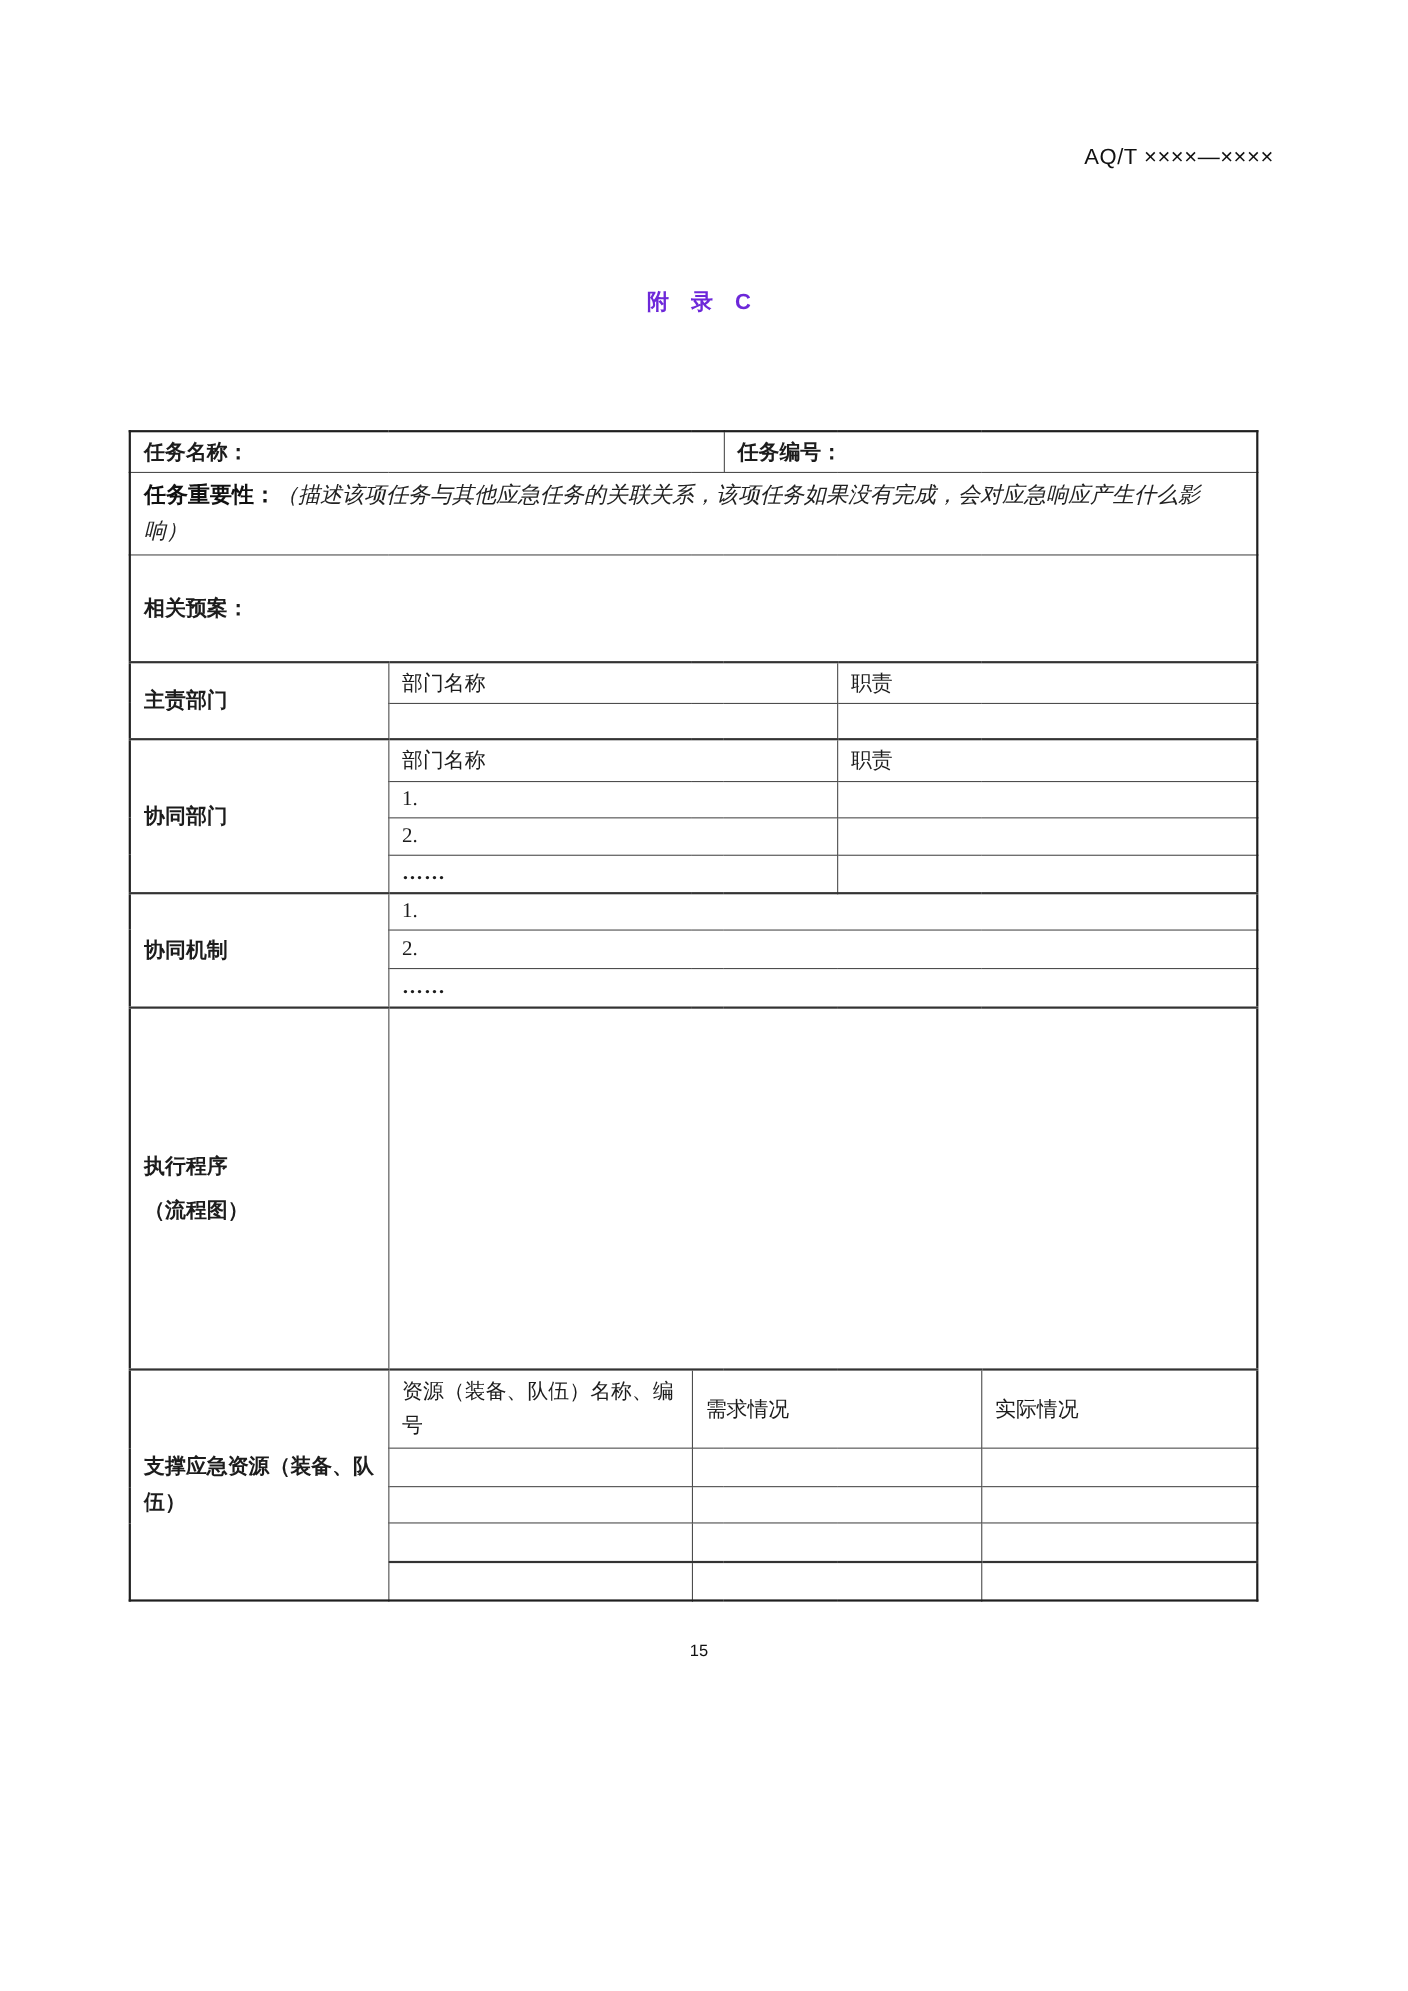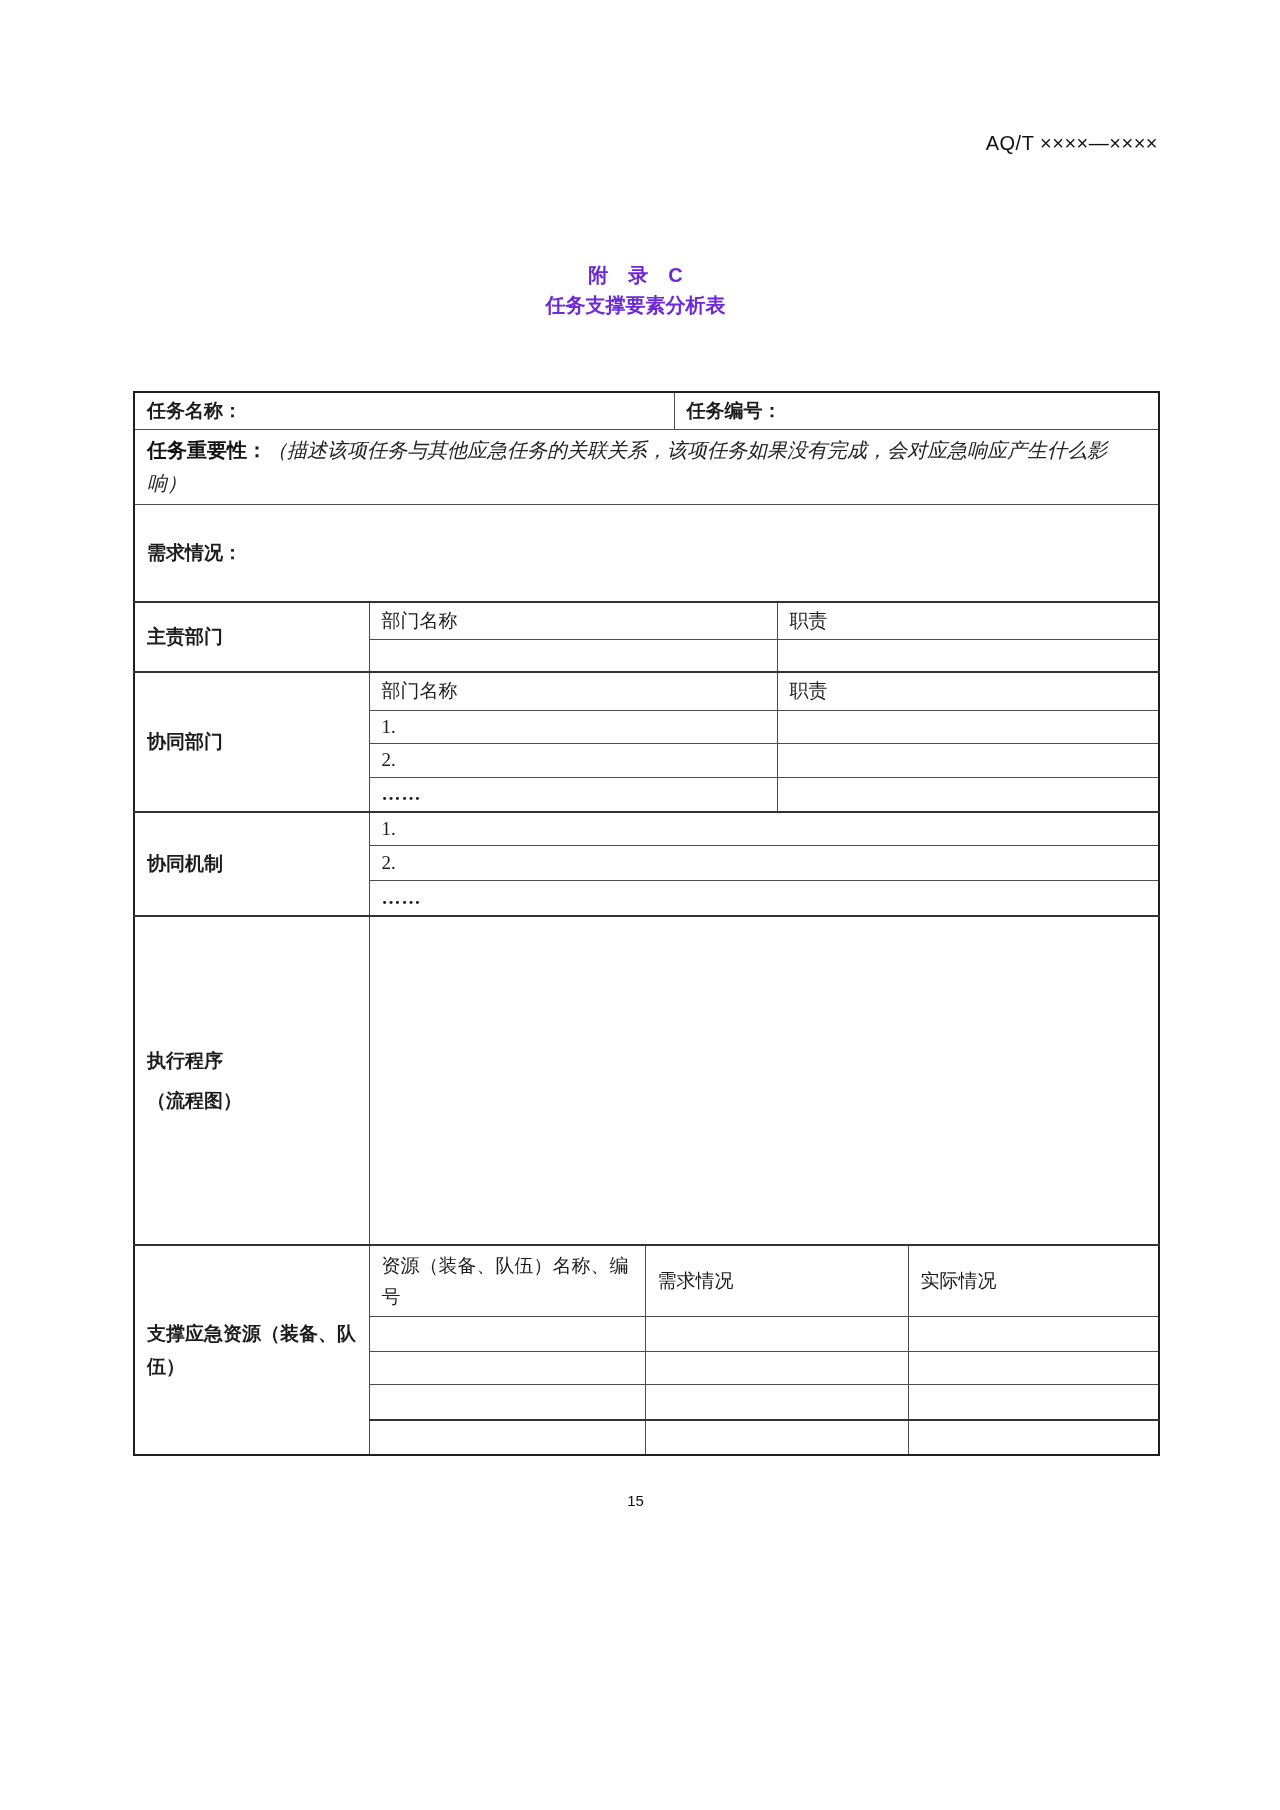--- a/index.html
+++ b/index.html
@@ -75,7 +75,6 @@
 
   <div class="titles">
     <div>附　录　C</div>
-    <div>任务支撑要素分析表</div>
   </div>
 
   <table class="main-table">

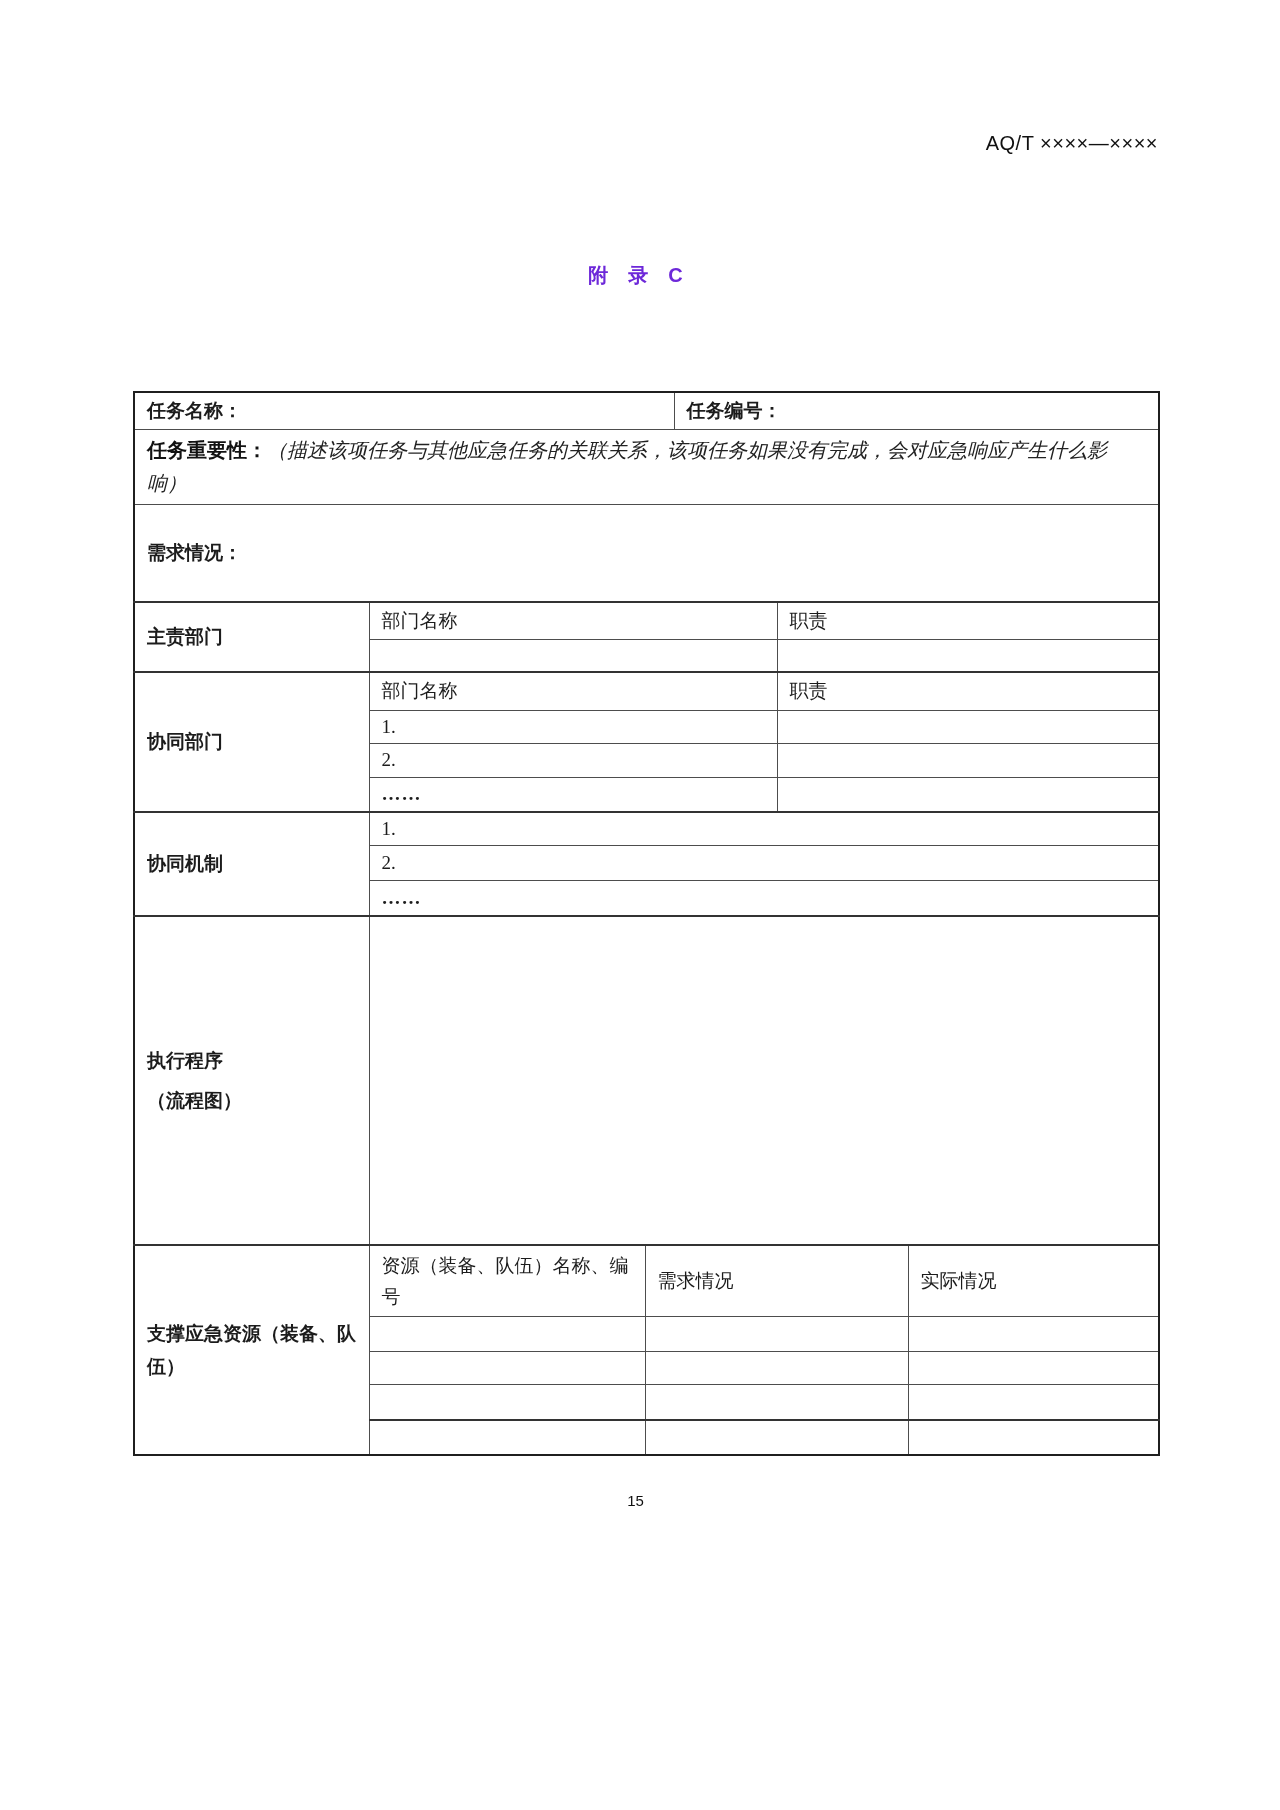--- a/index.html
+++ b/index.html
@@ -23,7 +23,7 @@
     font-weight:bold;font-size:20px;line-height:30px;color:#6d28d9;
   }
   .main-table{
-    position:absolute;top:391px;left:133px;
+    position:absolute;top:391px;left:117px;
     width:1025px;
     border-collapse:collapse;table-layout:fixed;
   }

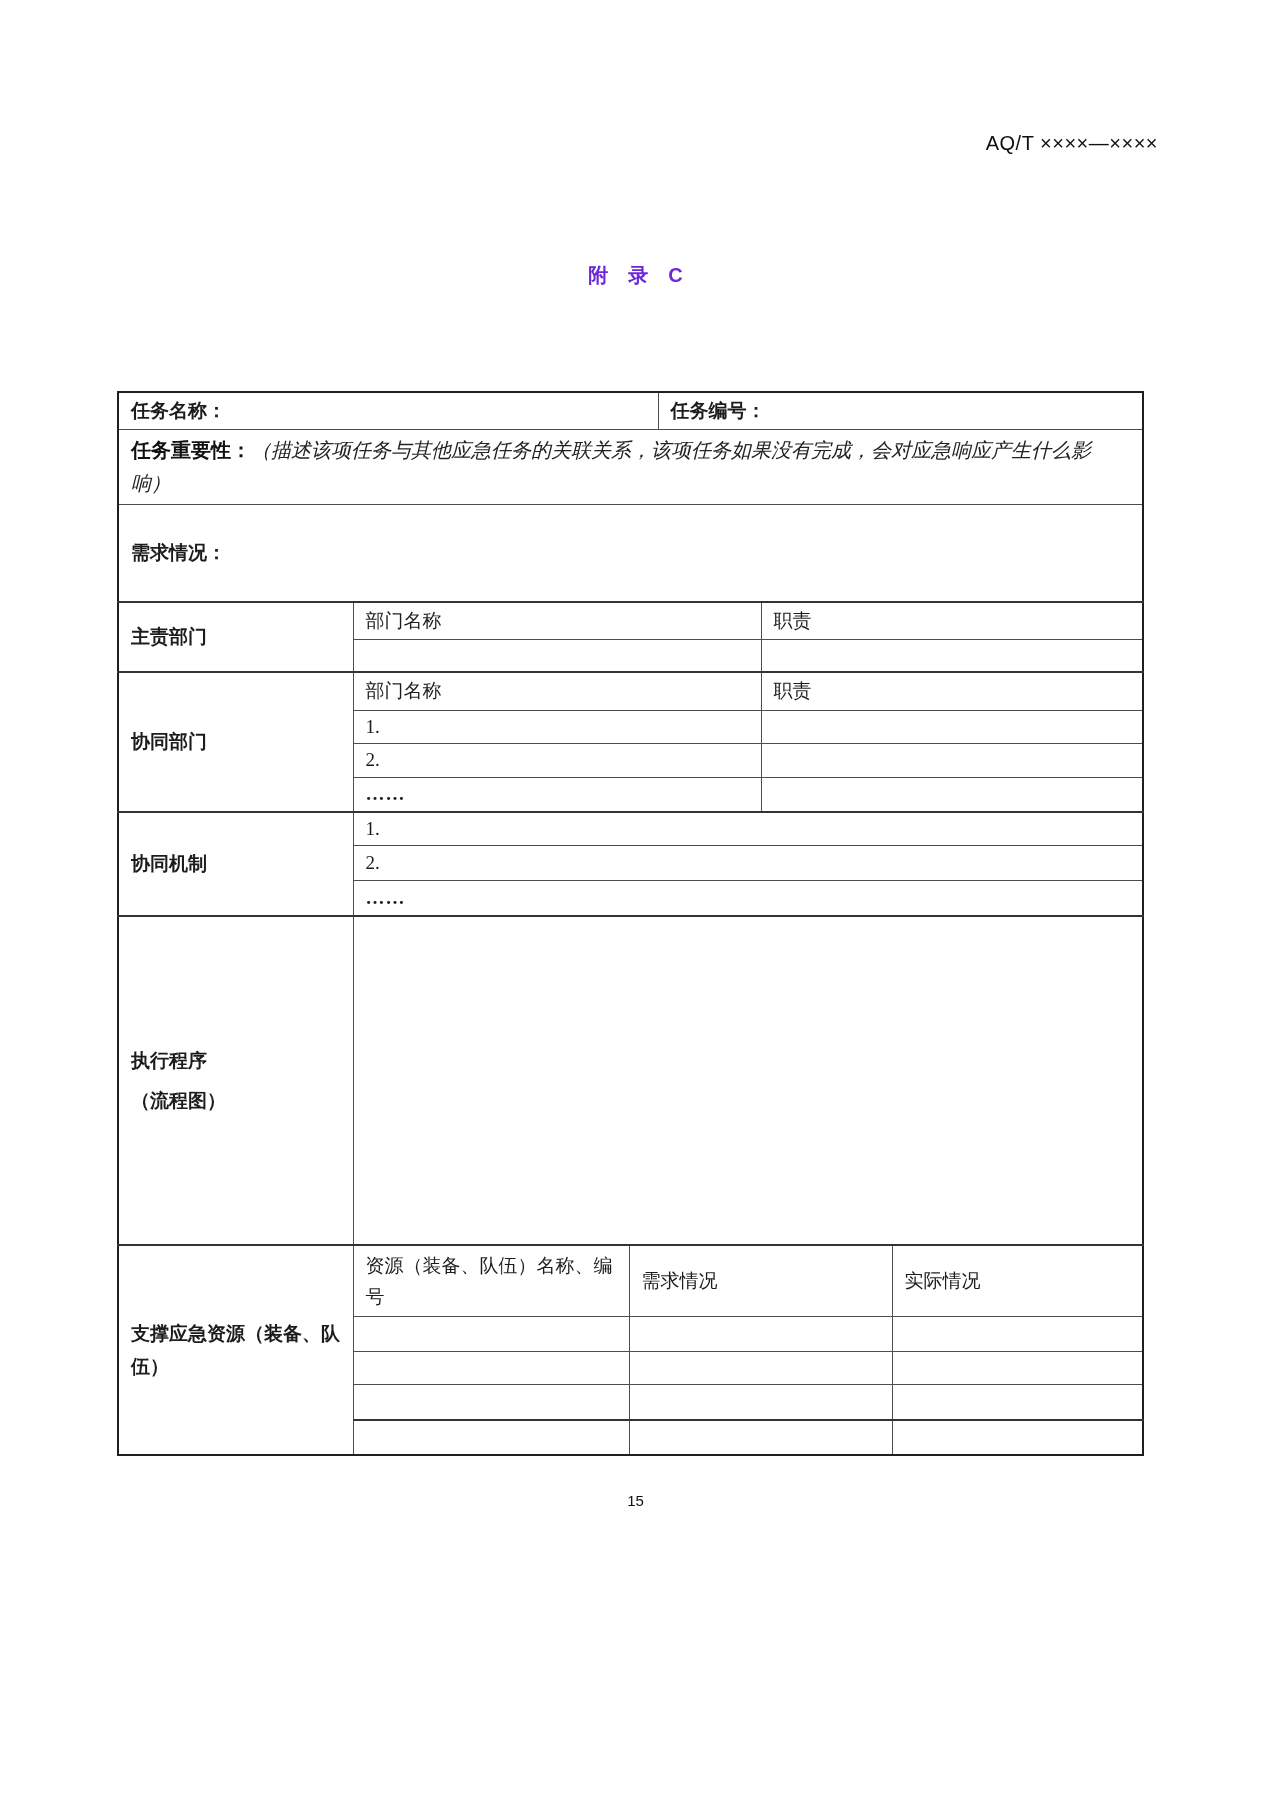--- a/index.html
+++ b/index.html
@@ -98,7 +98,7 @@
     </tr>
 
     <tr class="r3">
-      <td colspan="6" class="lbl top-align">需求情况：</td>
+      <td colspan="6" class="lbl top-align">相关预案：</td>
     </tr>
 
     <tr class="r4">

